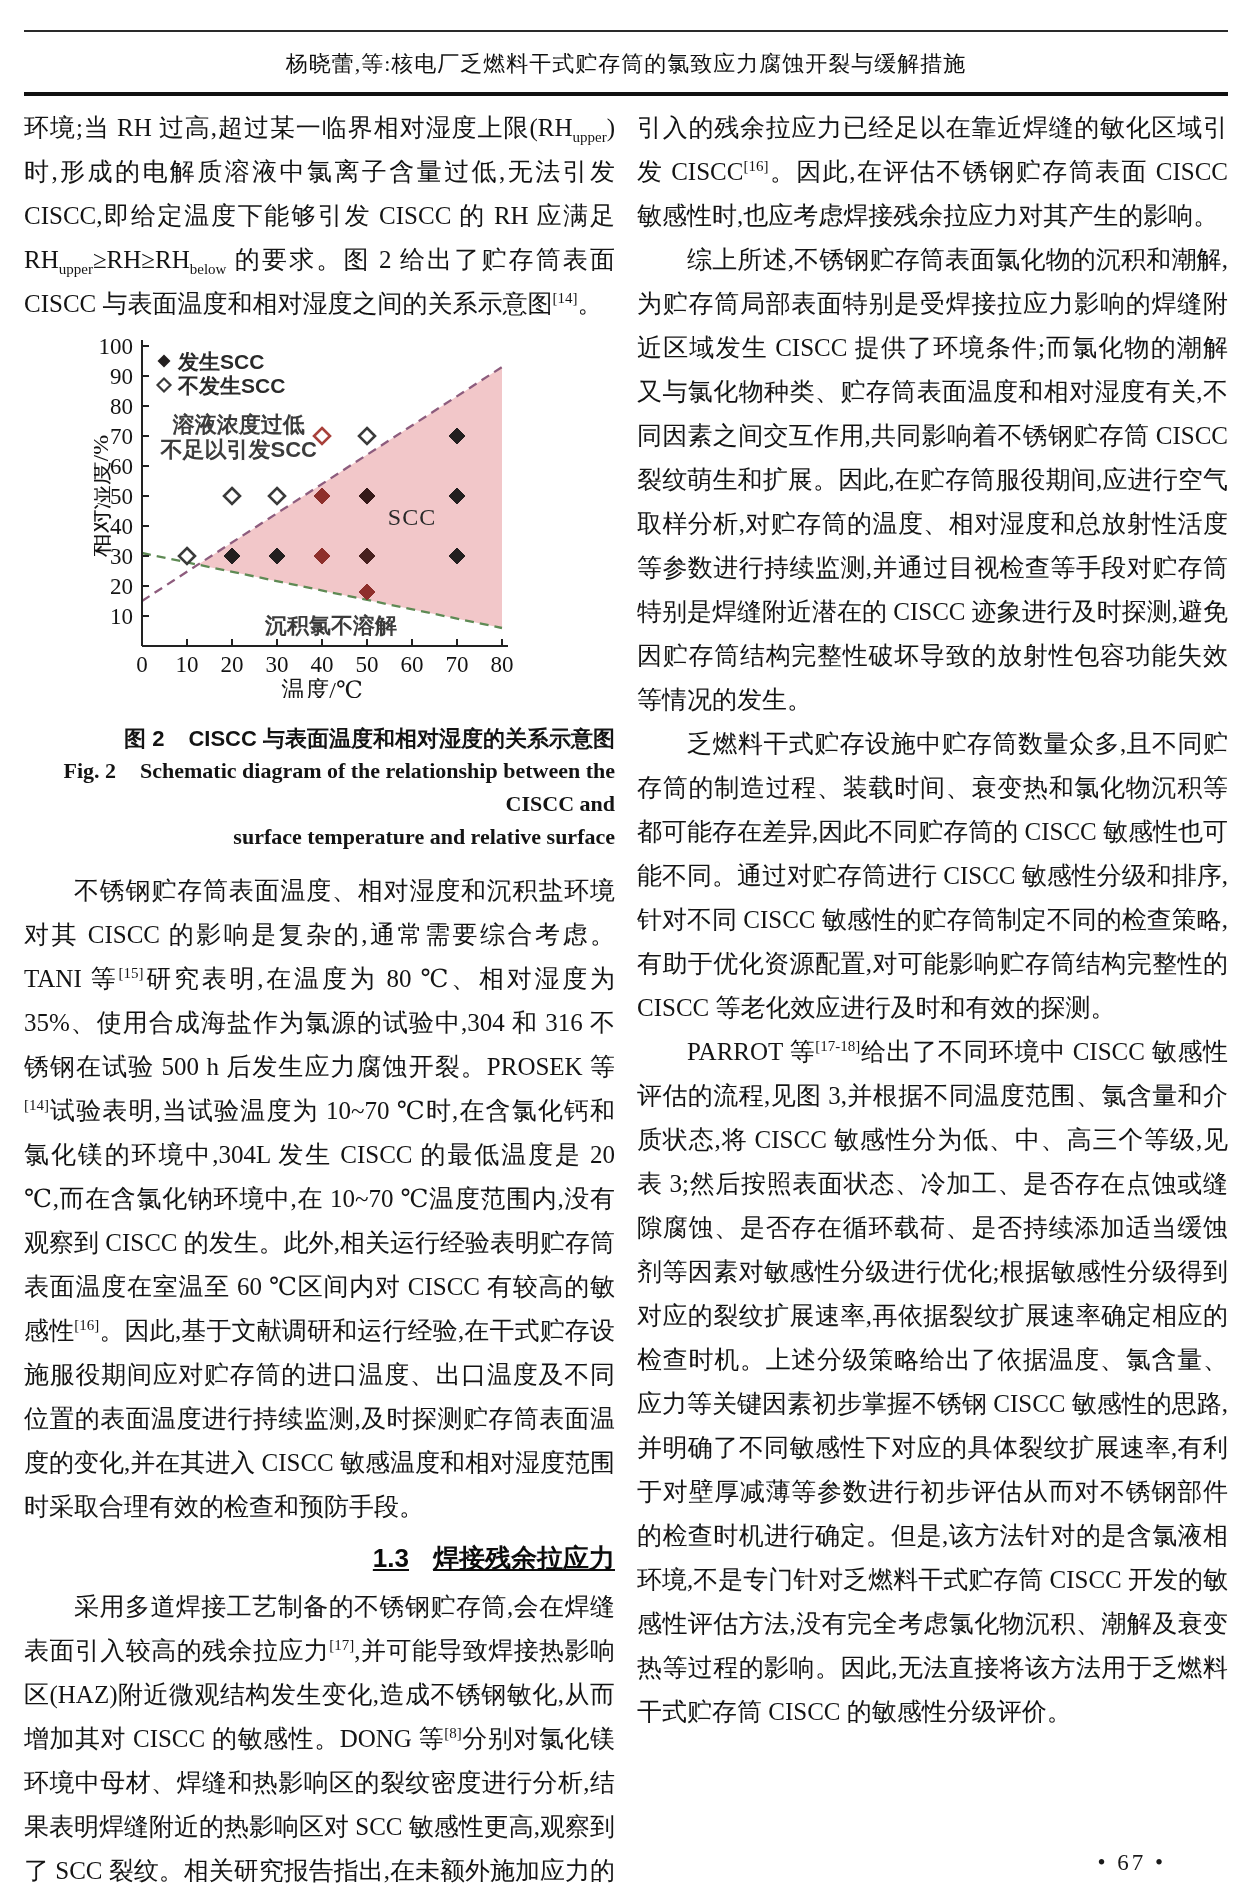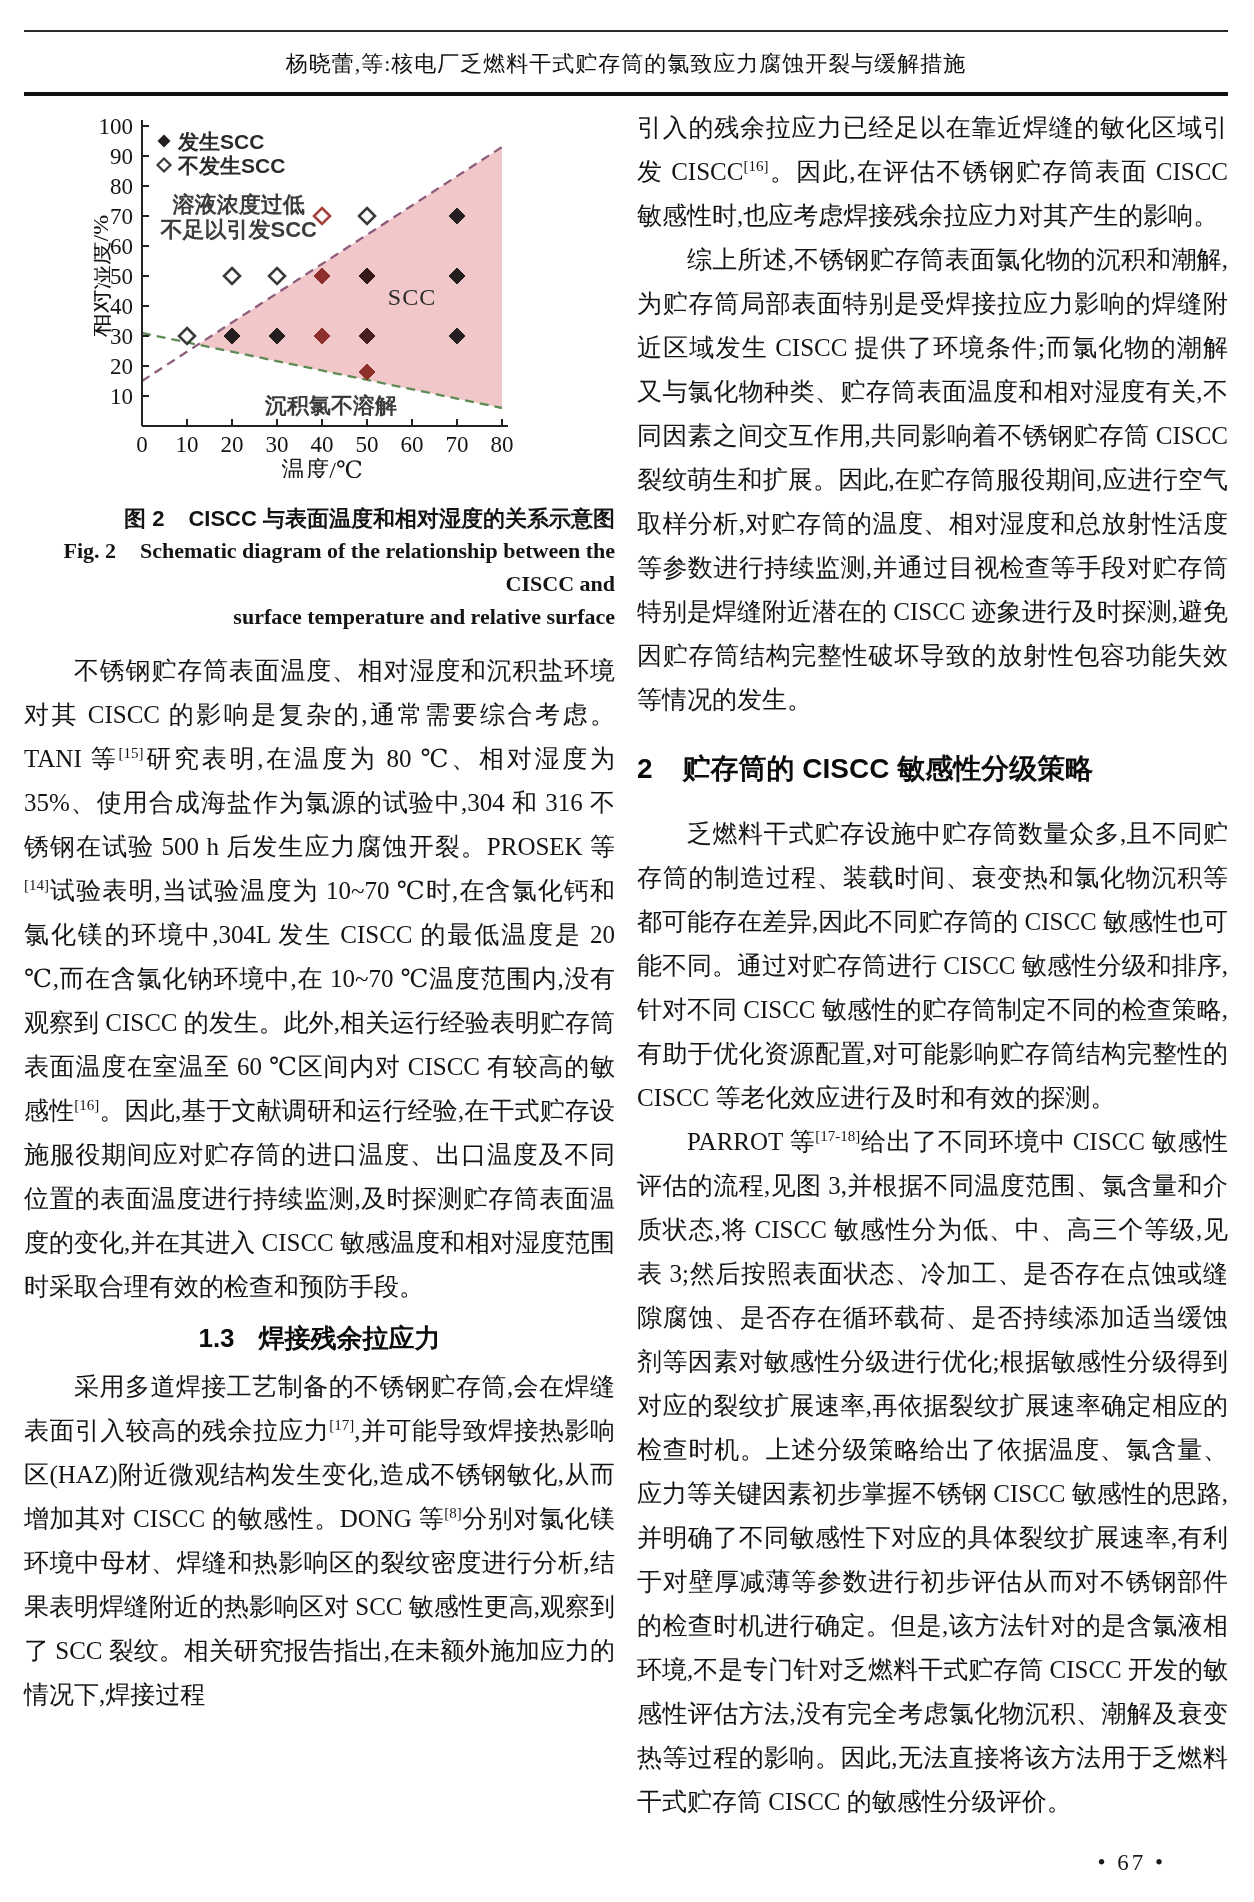--- a/index.html
+++ b/index.html
@@ -51,6 +51,7 @@
   <div class="columns">
 
     <div class="col">
+      <p class="cont">环境;当 RH 过高,超过某一临界相对湿度上限(RH<sub>upper</sub>)时,形成的电解质溶液中氯离子含量过低,无法引发 CISCC,即给定温度下能够引发 CISCC 的 RH 应满足 RH<sub>upper</sub>≥RH≥RH<sub>below</sub> 的要求。图 2 给出了贮存筒表面 CISCC 与表面温度和相对湿度之间的关系示意图<sup>[14]</sup>。</p>
 
       <div class="fig-wrap">
         <svg id="fig2" width="462" height="368" viewBox="0 0 462 368" xmlns="http://www.w3.org/2000/svg">

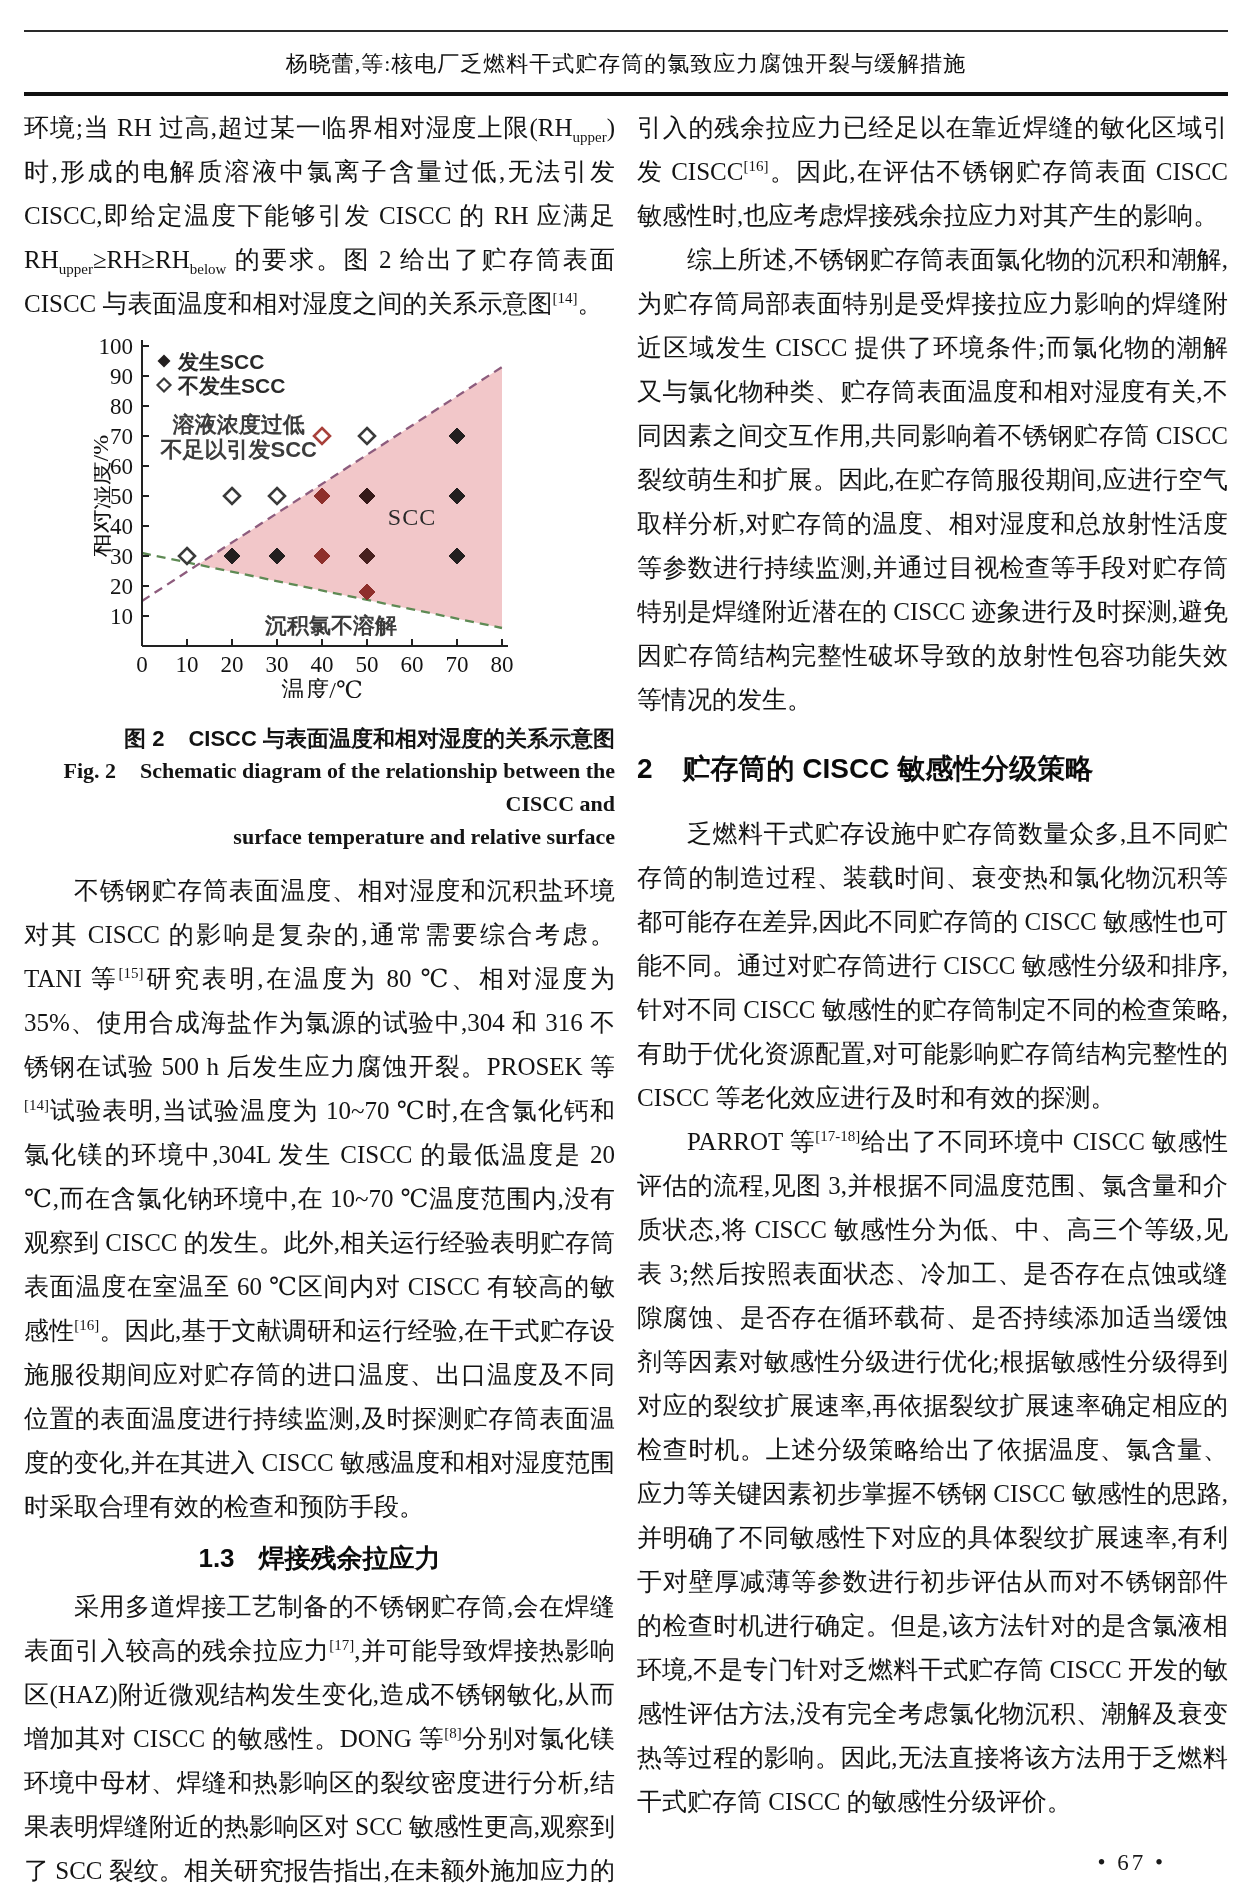--- a/index.html
+++ b/index.html
@@ -141,7 +141,6 @@
       <p class="cont">引入的残余拉应力已经足以在靠近焊缝的敏化区域引发 CISCC<sup>[16]</sup>。因此,在评估不锈钢贮存筒表面 CISCC 敏感性时,也应考虑焊接残余拉应力对其产生的影响。</p>
       <p class="body-p">综上所述,不锈钢贮存筒表面氯化物的沉积和潮解,为贮存筒局部表面特别是受焊接拉应力影响的焊缝附近区域发生 CISCC 提供了环境条件;而氯化物的潮解又与氯化物种类、贮存筒表面温度和相对湿度有关,不同因素之间交互作用,共同影响着不锈钢贮存筒 CISCC 裂纹萌生和扩展。因此,在贮存筒服役期间,应进行空气取样分析,对贮存筒的温度、相对湿度和总放射性活度等参数进行持续监测,并通过目视检查等手段对贮存筒特别是焊缝附近潜在的 CISCC 迹象进行及时探测,避免因贮存筒结构完整性破坏导致的放射性包容功能失效等情况的发生。</p>
 
-      <div class="h2sec"><span class="num-gap">2</span><span>贮存筒的 CISCC 敏感性分级策略</span></div>
 
       <p class="body-p">乏燃料干式贮存设施中贮存筒数量众多,且不同贮存筒的制造过程、装载时间、衰变热和氯化物沉积等都可能存在差异,因此不同贮存筒的 CISCC 敏感性也可能不同。通过对贮存筒进行 CISCC 敏感性分级和排序,针对不同 CISCC 敏感性的贮存筒制定不同的检查策略,有助于优化资源配置,对可能影响贮存筒结构完整性的 CISCC 等老化效应进行及时和有效的探测。</p>
       <p class="body-p">PARROT 等<sup>[17-18]</sup>给出了不同环境中 CISCC 敏感性评估的流程,见图 3,并根据不同温度范围、氯含量和介质状态,将 CISCC 敏感性分为低、中、高三个等级,见表 3;然后按照表面状态、冷加工、是否存在点蚀或缝隙腐蚀、是否存在循环载荷、是否持续添加适当缓蚀剂等因素对敏感性分级进行优化;根据敏感性分级得到对应的裂纹扩展速率,再依据裂纹扩展速率确定相应的检查时机。上述分级策略给出了依据温度、氯含量、应力等关键因素初步掌握不锈钢 CISCC 敏感性的思路,并明确了不同敏感性下对应的具体裂纹扩展速率,有利于对壁厚减薄等参数进行初步评估从而对不锈钢部件的检查时机进行确定。但是,该方法针对的是含氯液相环境,不是专门针对乏燃料干式贮存筒 CISCC 开发的敏感性评估方法,没有完全考虑氯化物沉积、潮解及衰变热等过程的影响。因此,无法直接将该方法用于乏燃料干式贮存筒 CISCC 的敏感性分级评价。</p>

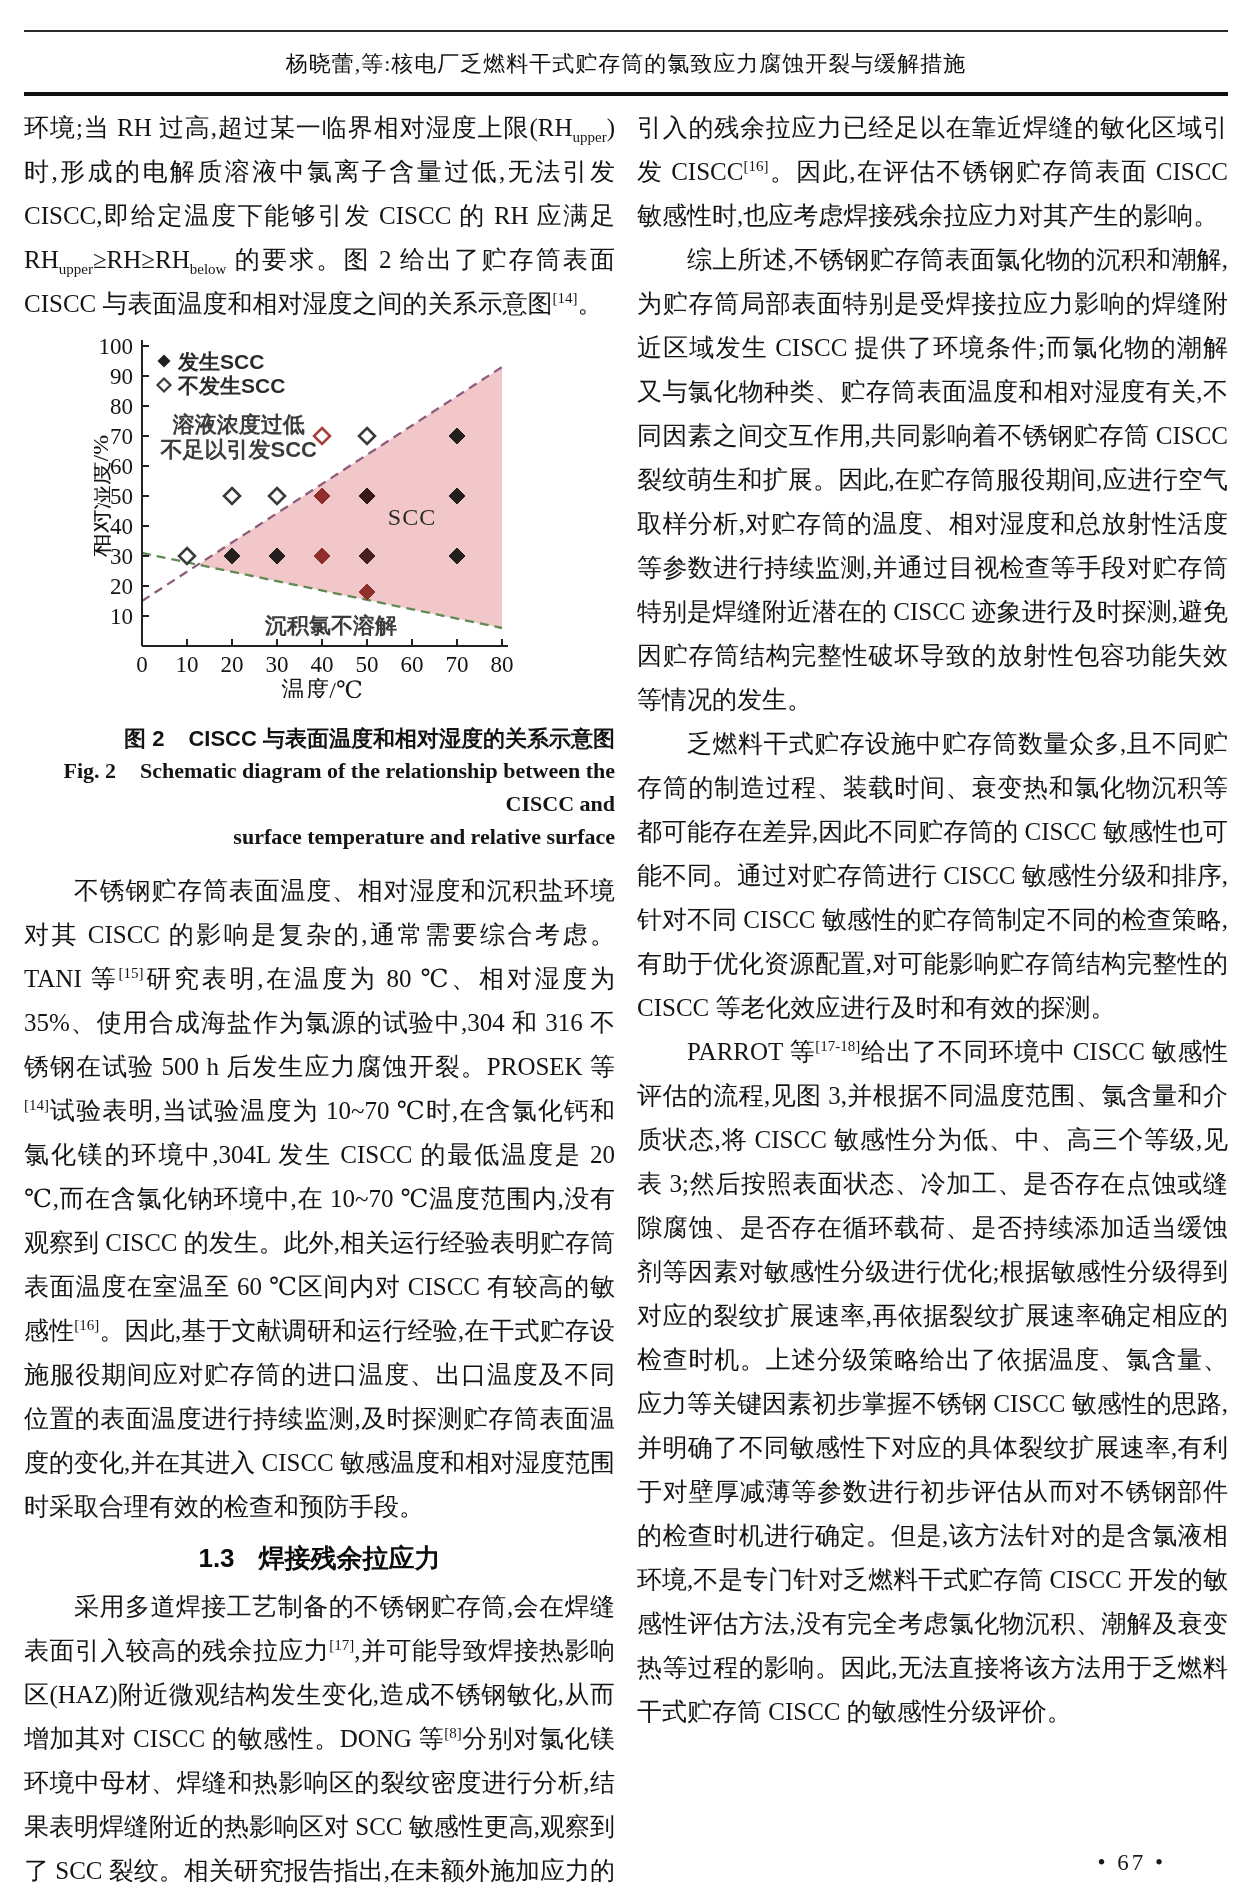--- a/index.html
+++ b/index.html
@@ -33,7 +33,7 @@
   .num-gap { margin-right:24px; }
 
   .h13 { font-family:"Liberation Sans","DejaVu Sans",sans-serif; font-weight:bold; font-size:26px;
-         color:#0c0c0c; margin:9px 0 7px; text-align:center; line-height:40px; }
+         color:#0c0c0c; margin:9px 0 7px; text-align:right; line-height:40px;text-decoration:underline; }
   .h2sec { font-family:"Liberation Sans","DejaVu Sans",sans-serif; font-weight:bold; font-size:28px;
            color:#0c0c0c; margin:27px 0 23px; text-align:left; line-height:40px; }
   .h2sec .num-gap { margin-right:30px; }

